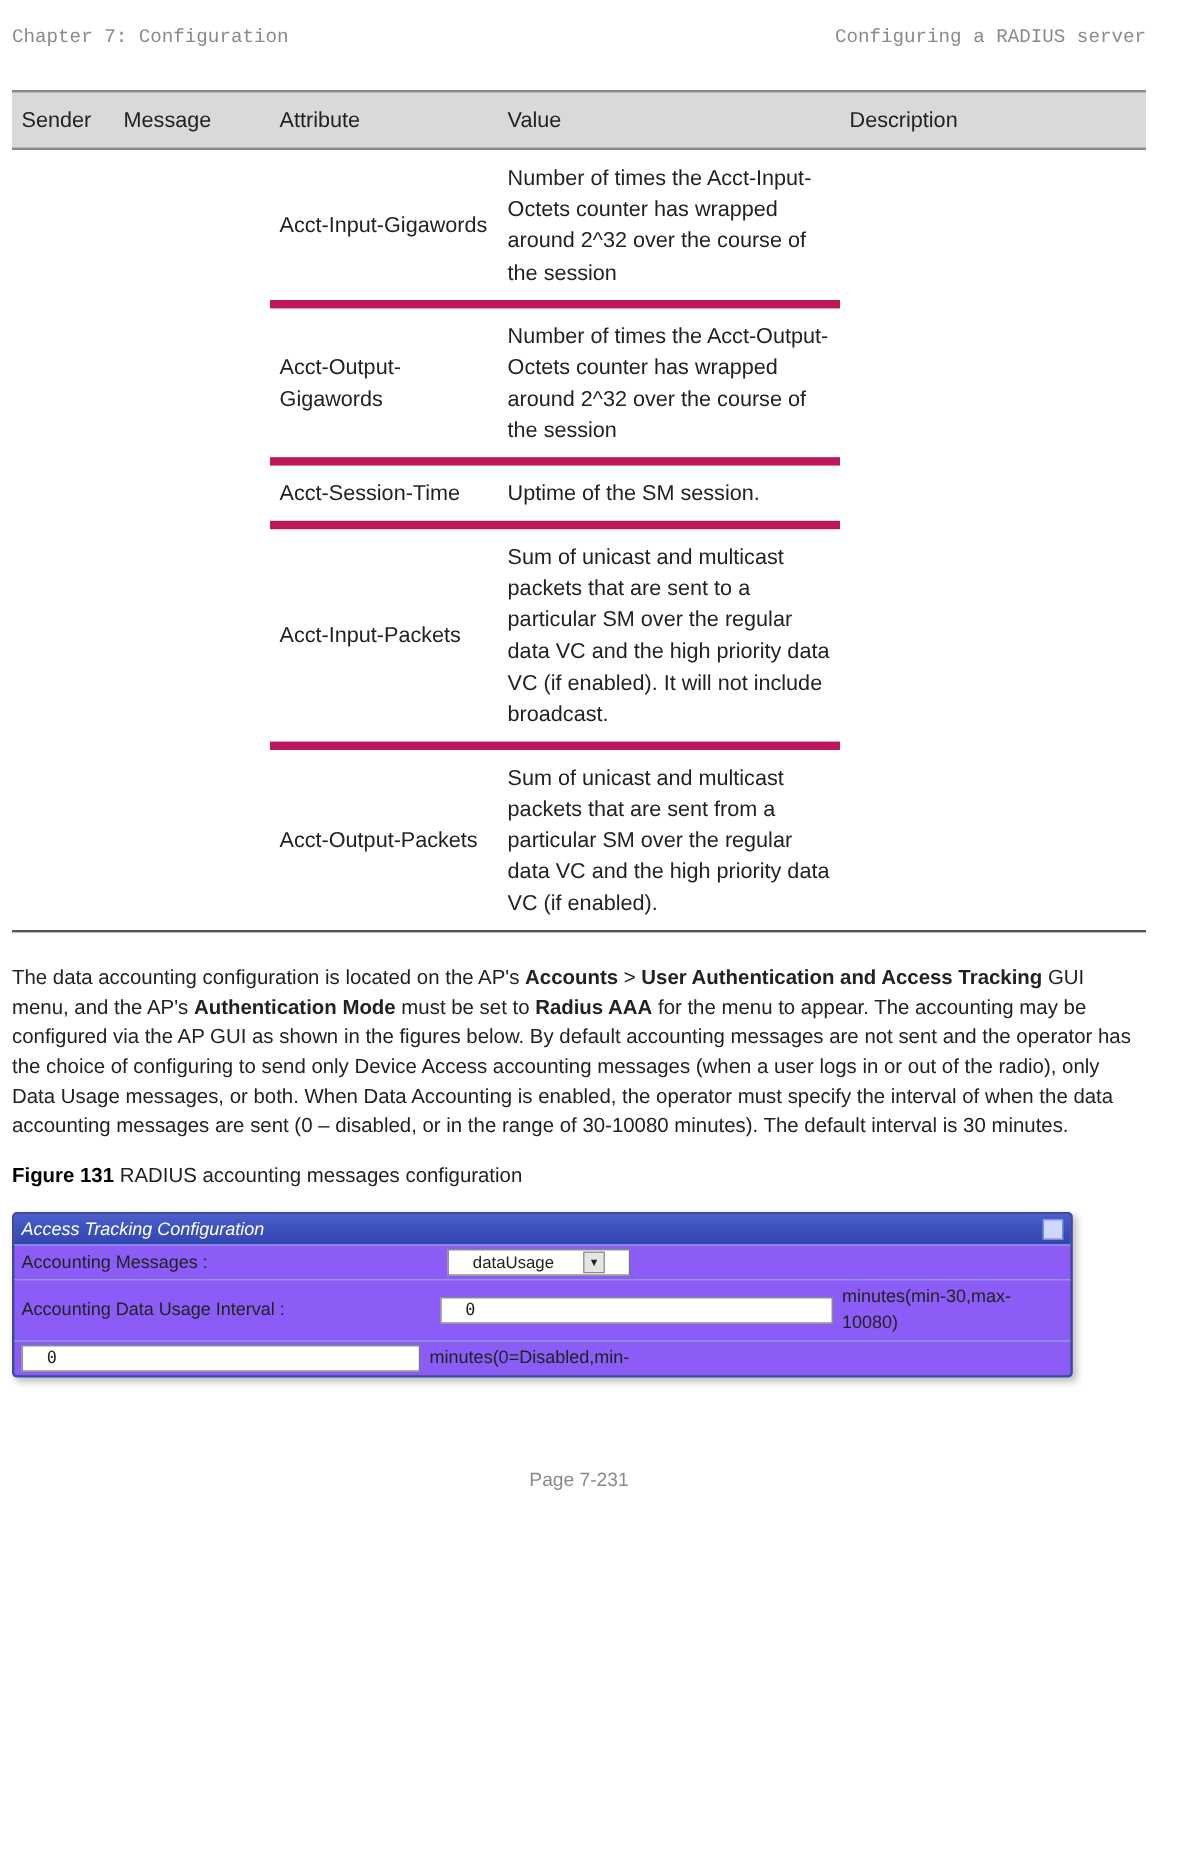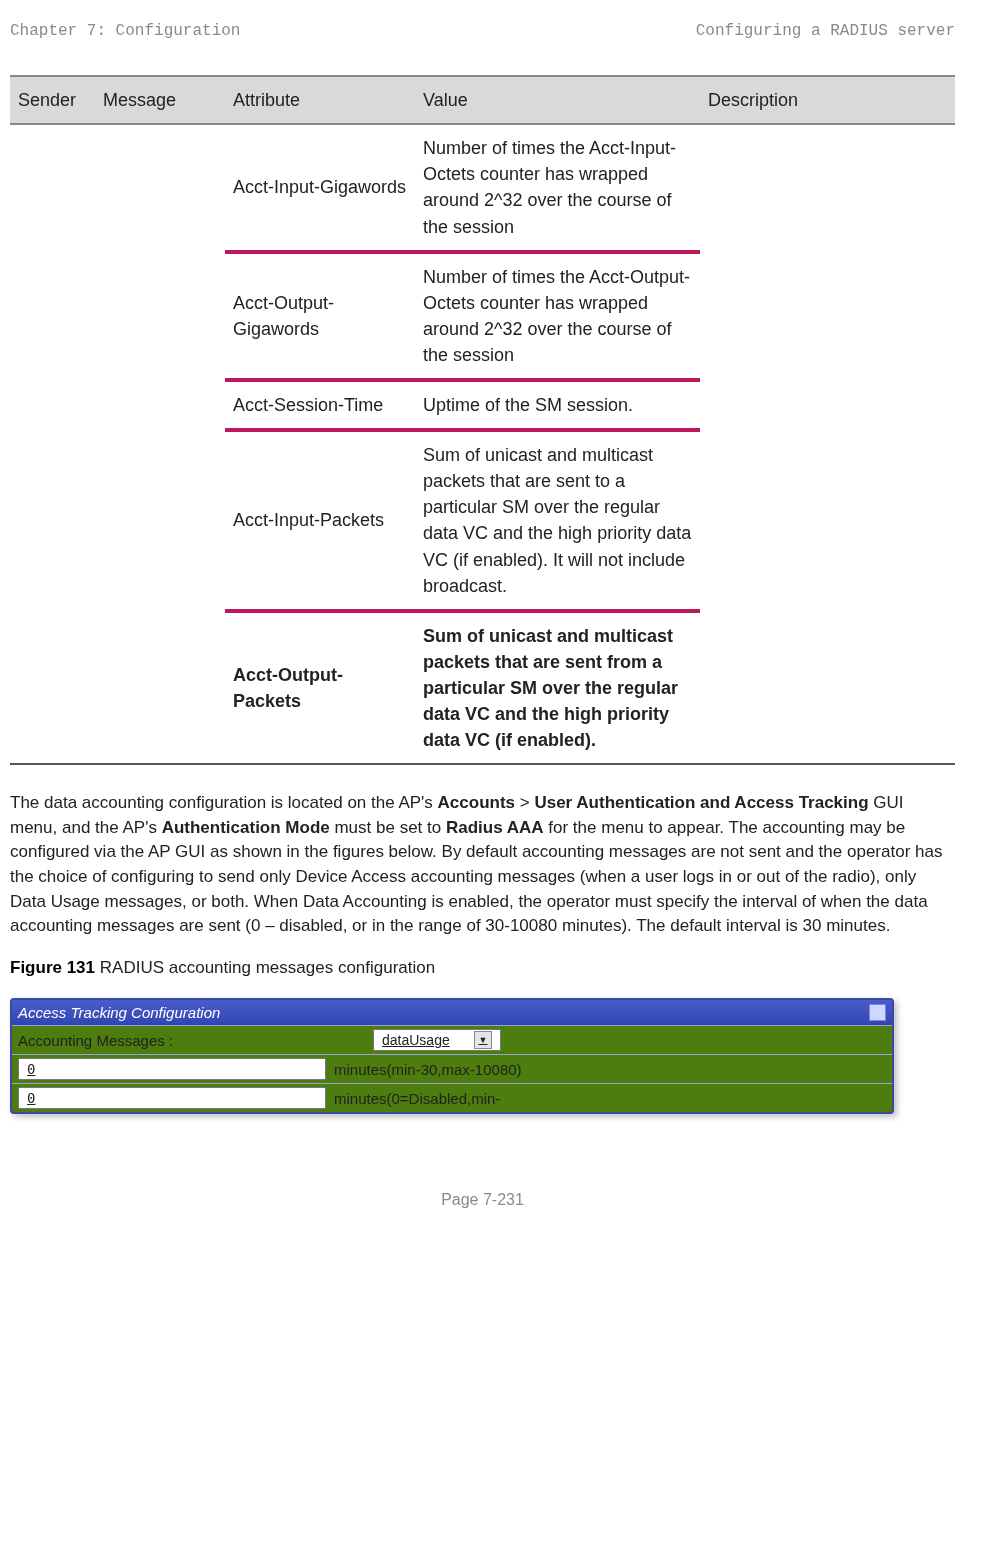--- a/index.html
+++ b/index.html
@@ -44,7 +44,7 @@
   .col-attr   { width: 190px; }
   .col-val    { width: 285px; }
   .col-desc   { width: auto; }
-  .ir { border-bottom: 4px solid #be185d; } 
+  .ir { border-bottom: 7px solid #be185d; } 
   .tend { border-bottom: 2px solid #555; font-weight: bold; }
   .body-para {
     margin-top: 26px;

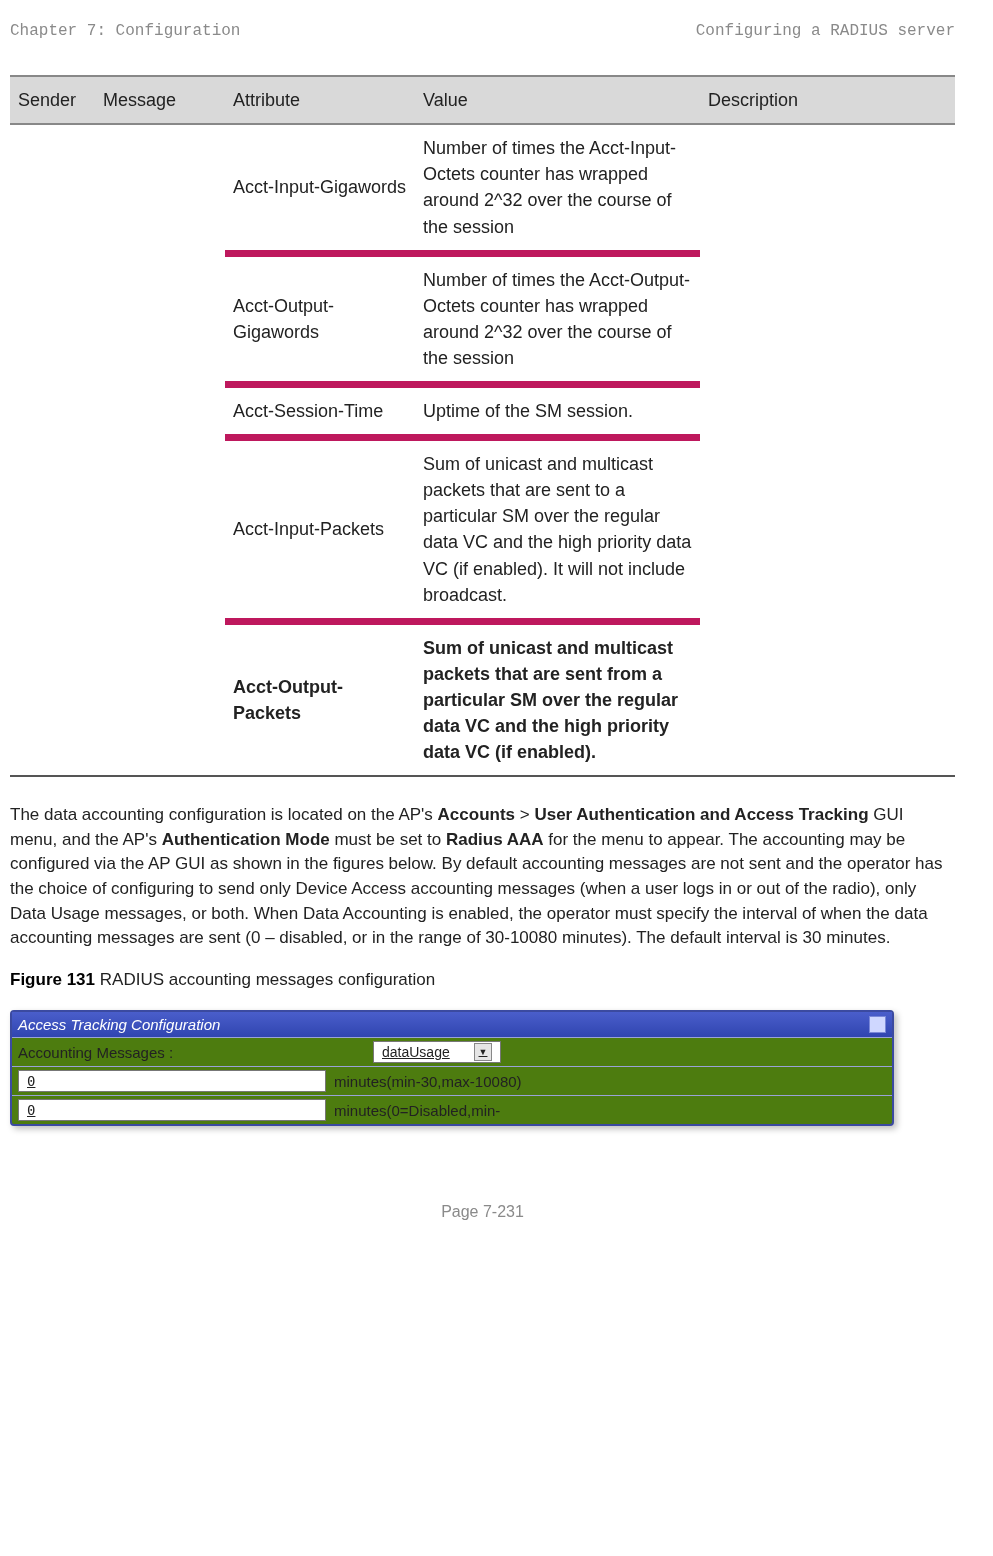--- a/index.html
+++ b/index.html
@@ -45,7 +45,7 @@
   .col-val    { width: 285px; }
   .col-desc   { width: auto; }
   .ir { border-bottom: 7px solid #be185d; } 
-  .tend { border-bottom: 2px solid #555; font-weight: bold; }
+  .tend { border-bottom: 2px solid #555; }
   .body-para {
     margin-top: 26px;
     font-size: 17px;

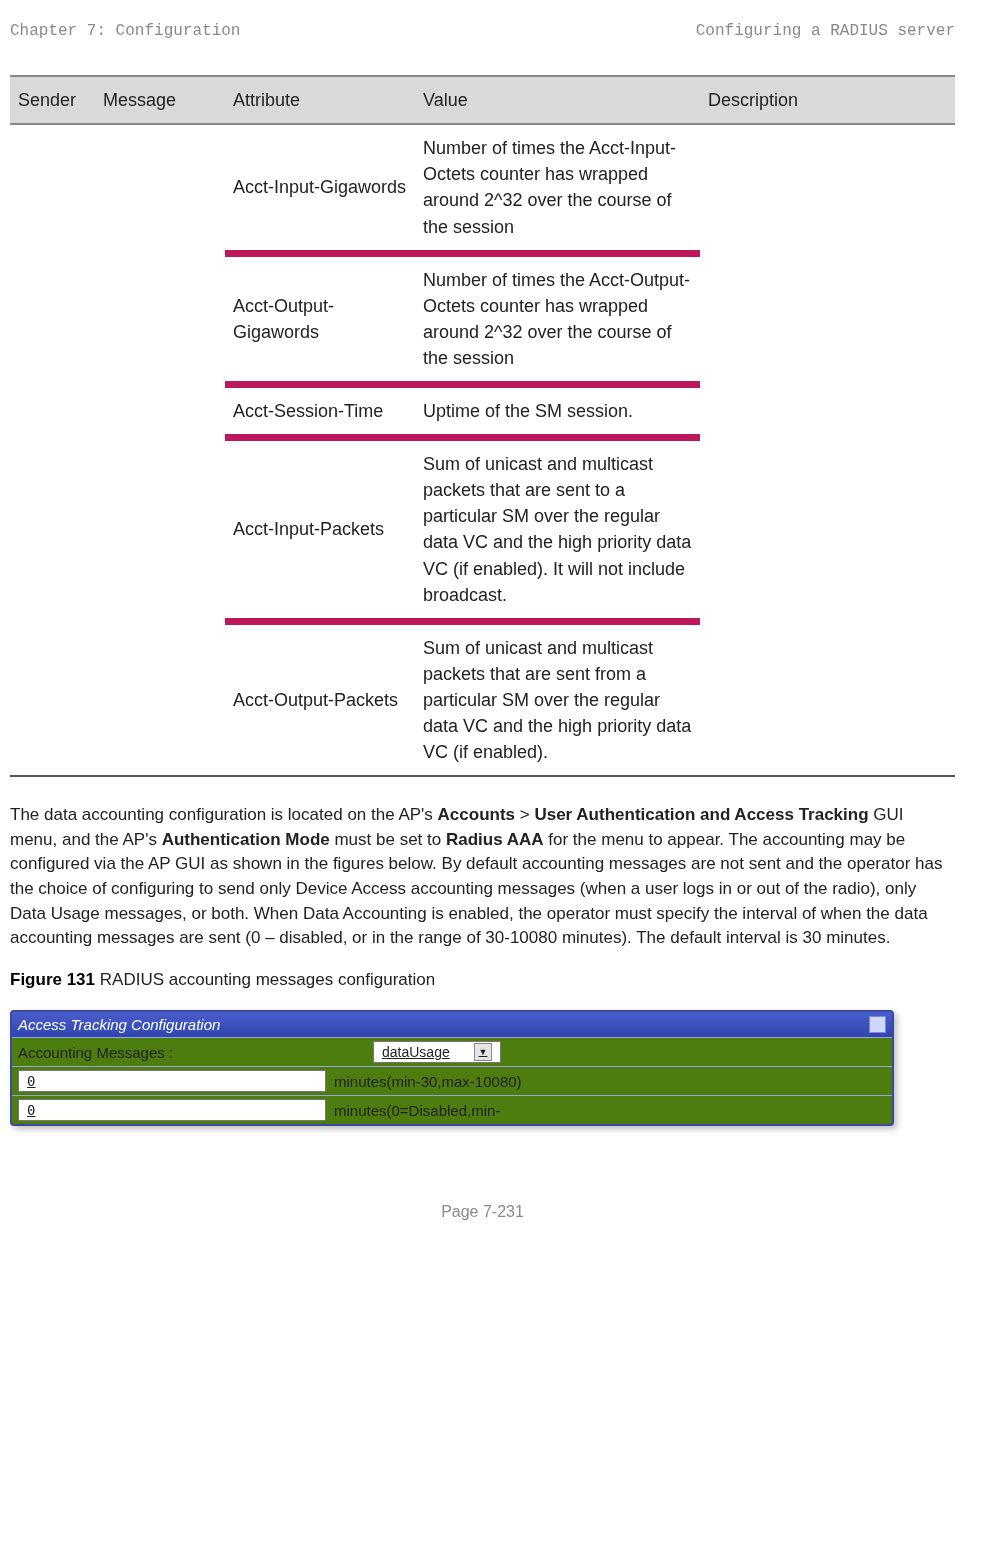--- a/index.html
+++ b/index.html
@@ -61,7 +61,7 @@
     border: 2px solid #3b4aa0;
     border-radius: 4px;
     width: 880px;
-    background:#4d7c0f;
+    background:#8b5cf6;
     box-shadow: 3px 3px 6px rgba(0,0,0,0.25);
     font-family: "Segoe UI", Tahoma, sans-serif;
     font-size: 15px;

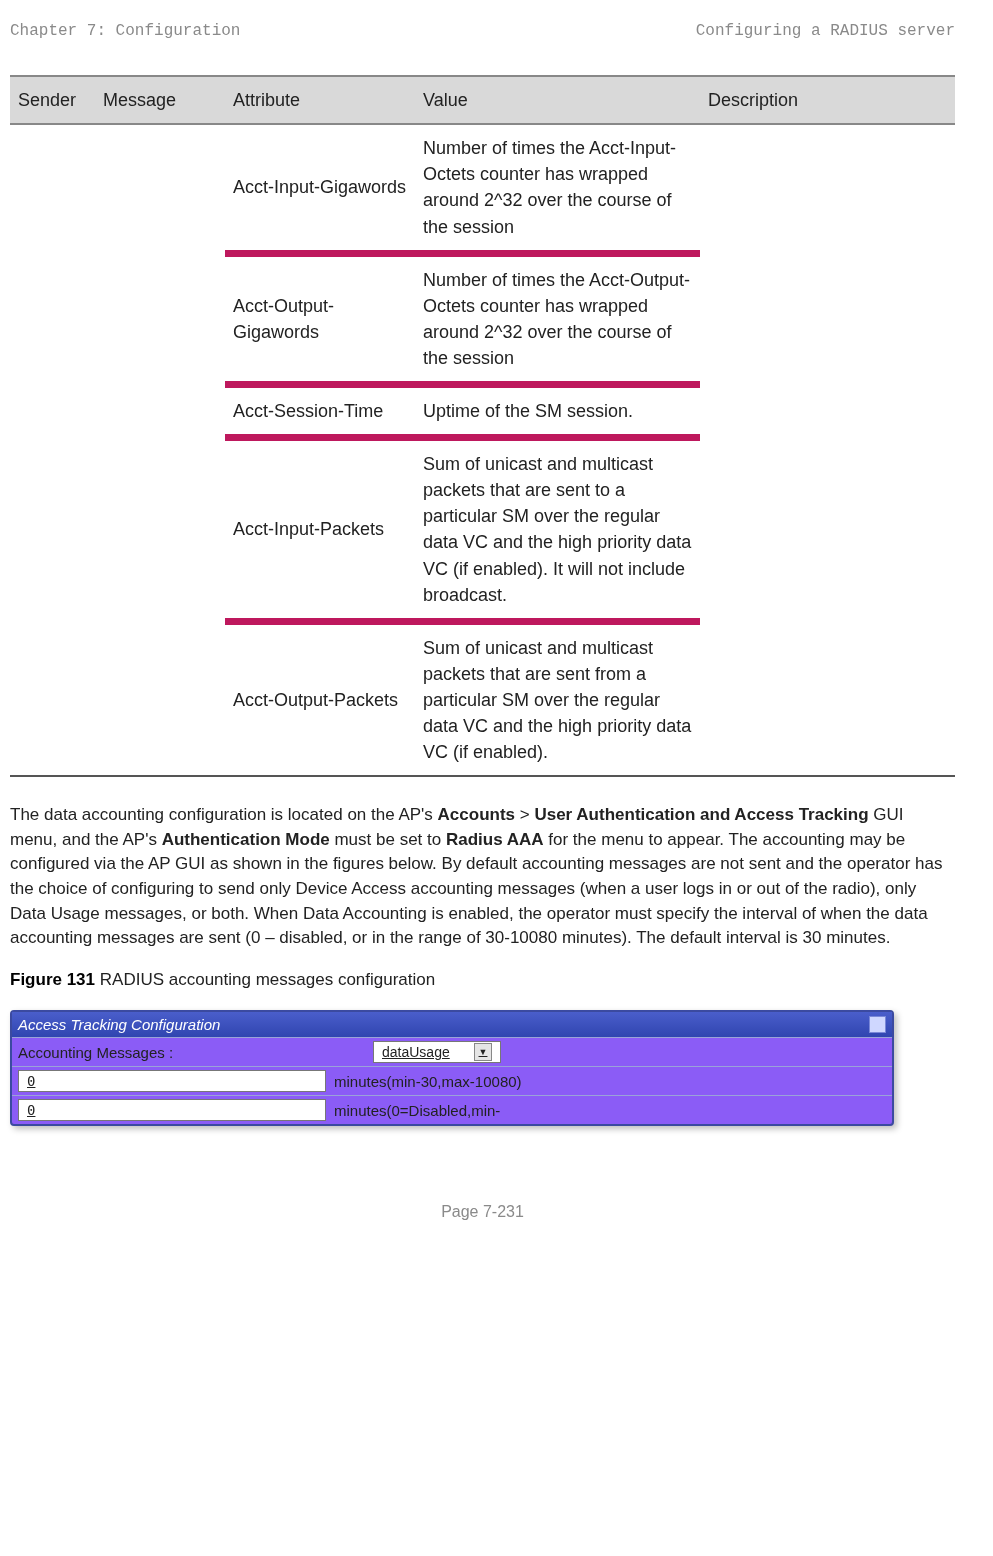--- a/index.html
+++ b/index.html
@@ -89,12 +89,11 @@
     border:1px solid #777;
     background:#fff;
     height:20px;
-    padding:0 8px;
+    padding:0 20px;
     display:inline-flex;
     align-items:center;
     font-family: monospace;
     font-size:14px;
-    text-decoration:underline;
   }
   .mock-select {
     width:110px;

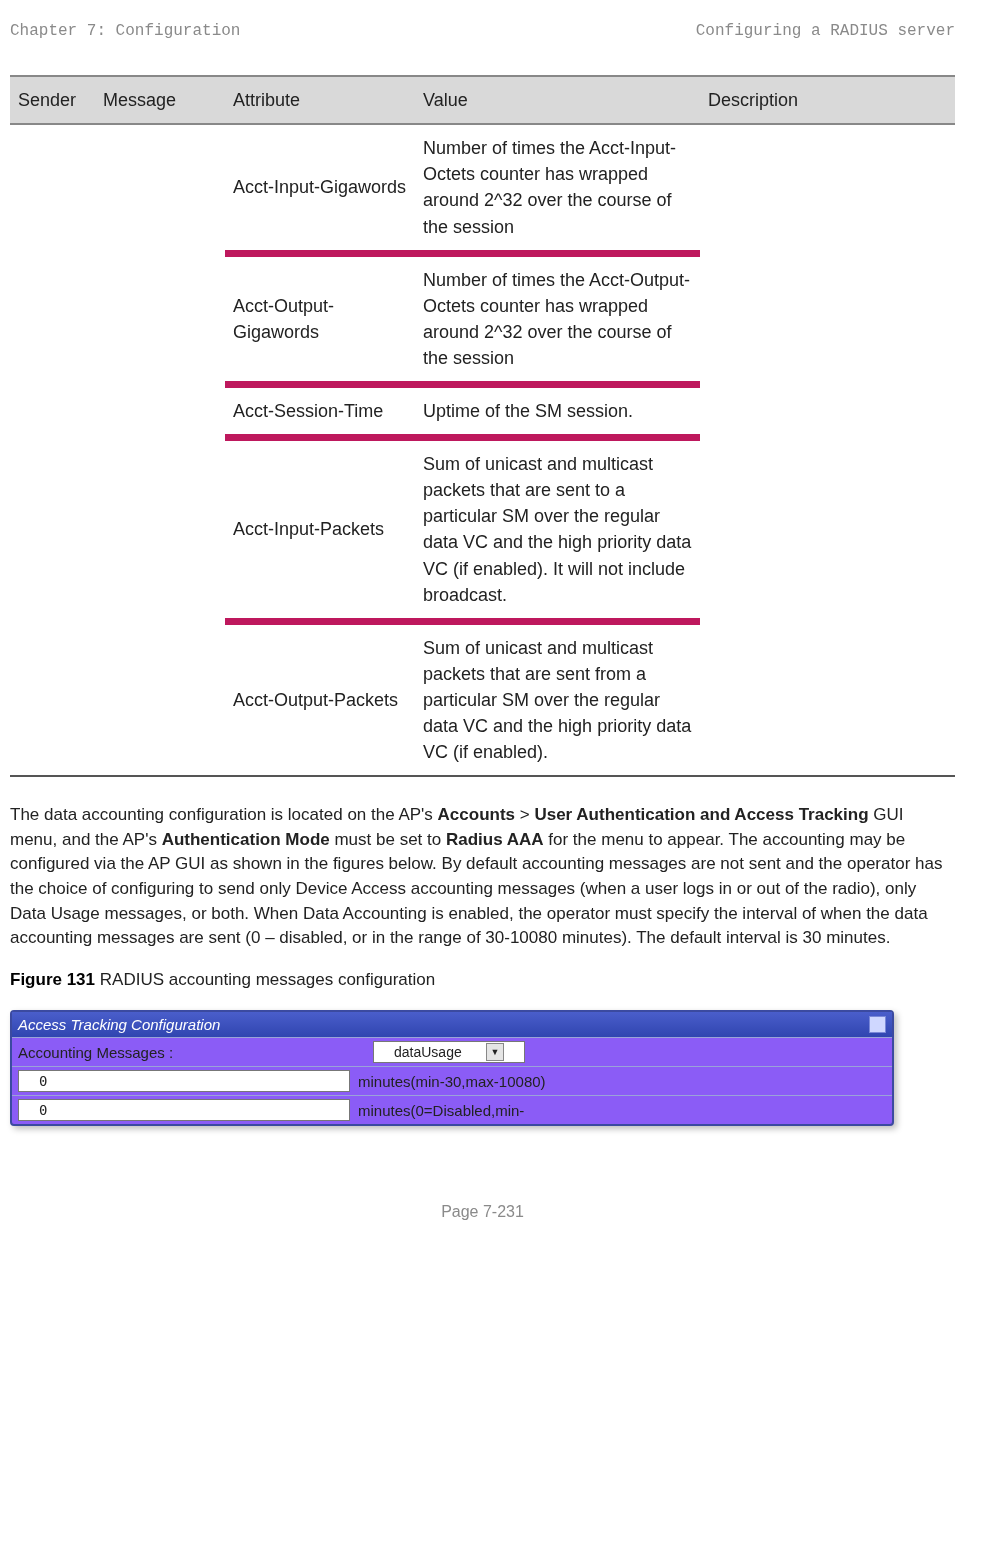--- a/index.html
+++ b/index.html
@@ -188,6 +188,7 @@
       </span>
     </div>
     <div class="mock-row">
+      <span class="mock-label">Accounting Data Usage Interval :</span>
       <span class="mock-field mock-input">0</span>
       <span class="hint">minutes(min-30,max-10080)</span>
     </div>

